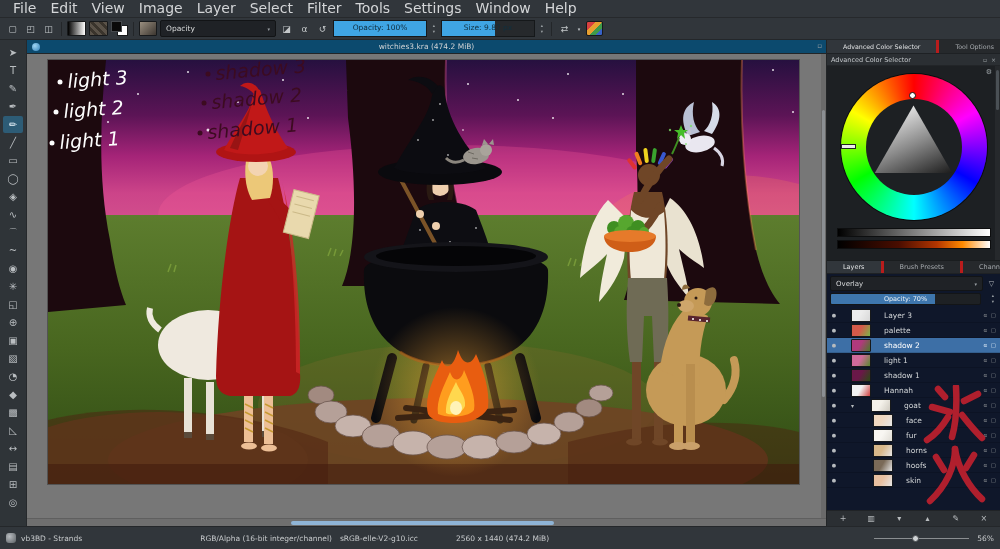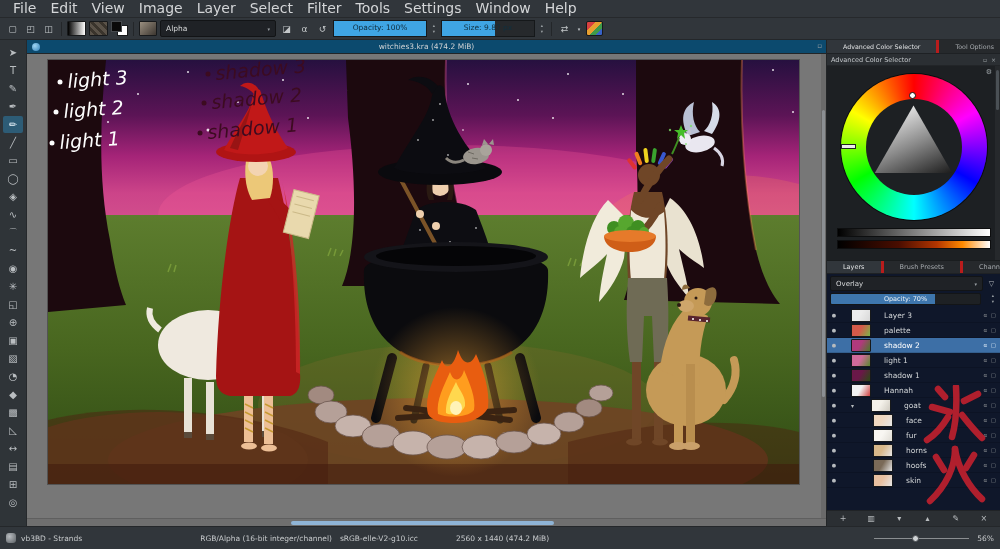--- a/index.html
+++ b/index.html
@@ -138,7 +138,7 @@
     <div class="tsep"></div>
     <div class="brush-thumb"></div>
     <div class="combo blendmode">
-      <span>Alpha</span>
+      <span>Opacity</span>
       <span class="arrow">▾</span>
     </div>
     <div class="tbtn">◪</div>

